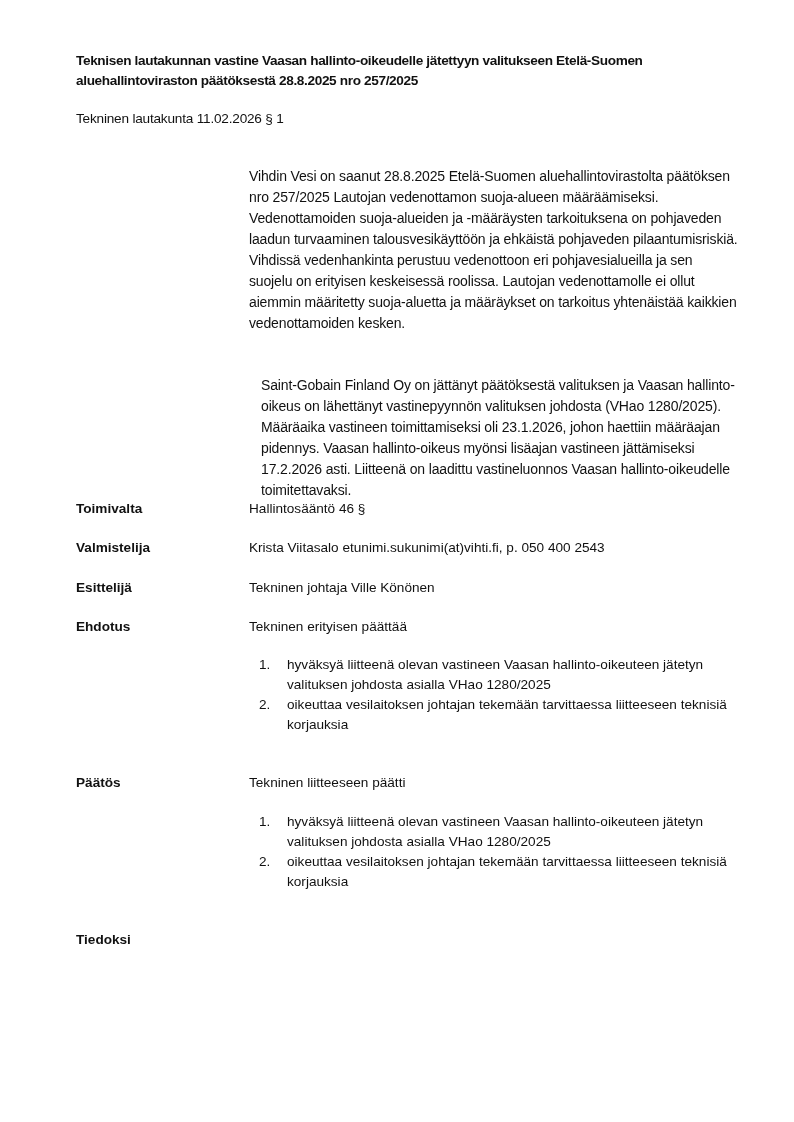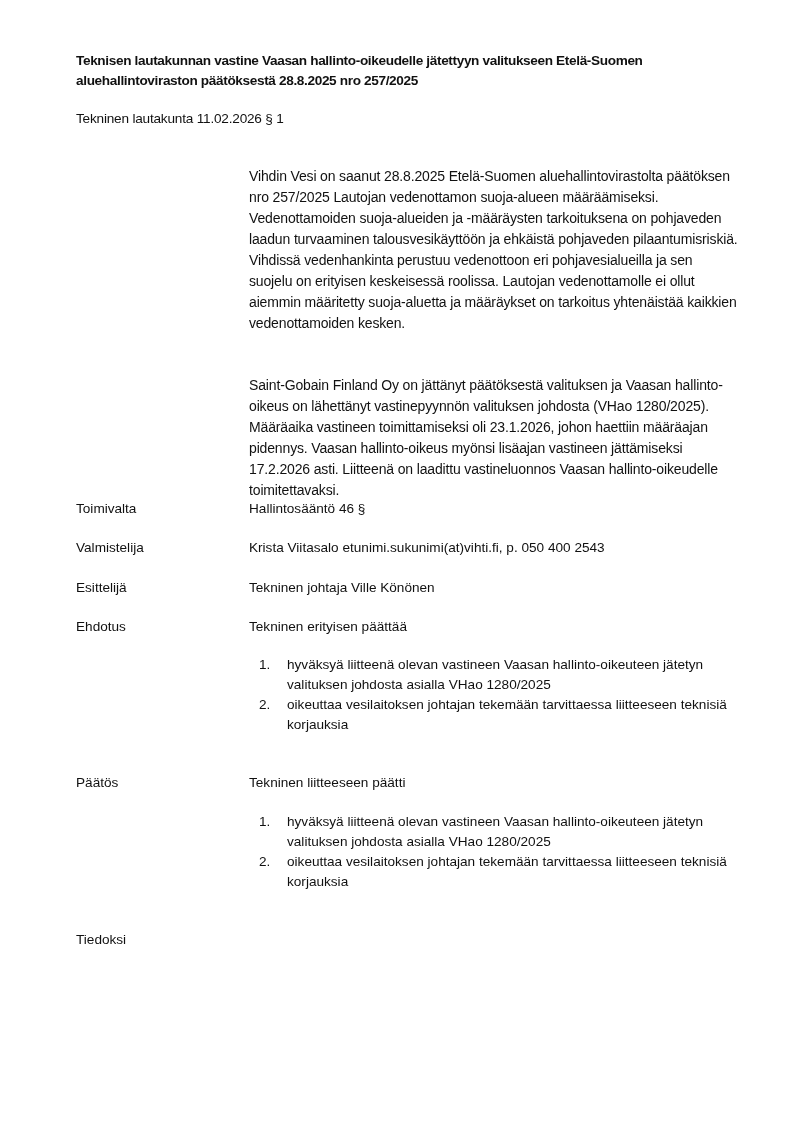--- a/index.html
+++ b/index.html
@@ -17,7 +17,7 @@
     position: absolute; left: 249px; width: 490px; font-size: 14px; line-height: 21px; letter-spacing: -0.15px;
   }
   .p1 { top: 166px; }
-  .p2 { top: 375px; }
+  .p2 { top: 375px; margin-left: 12px; }
   .row { position: absolute; left: 76px; width: 670px; font-size: 13.6px; line-height: 21px; }
   .row .label { position: absolute; left: 0; top: 0; }
   .row .value { position: absolute; left: 173px; top: 0; white-space: nowrap; }

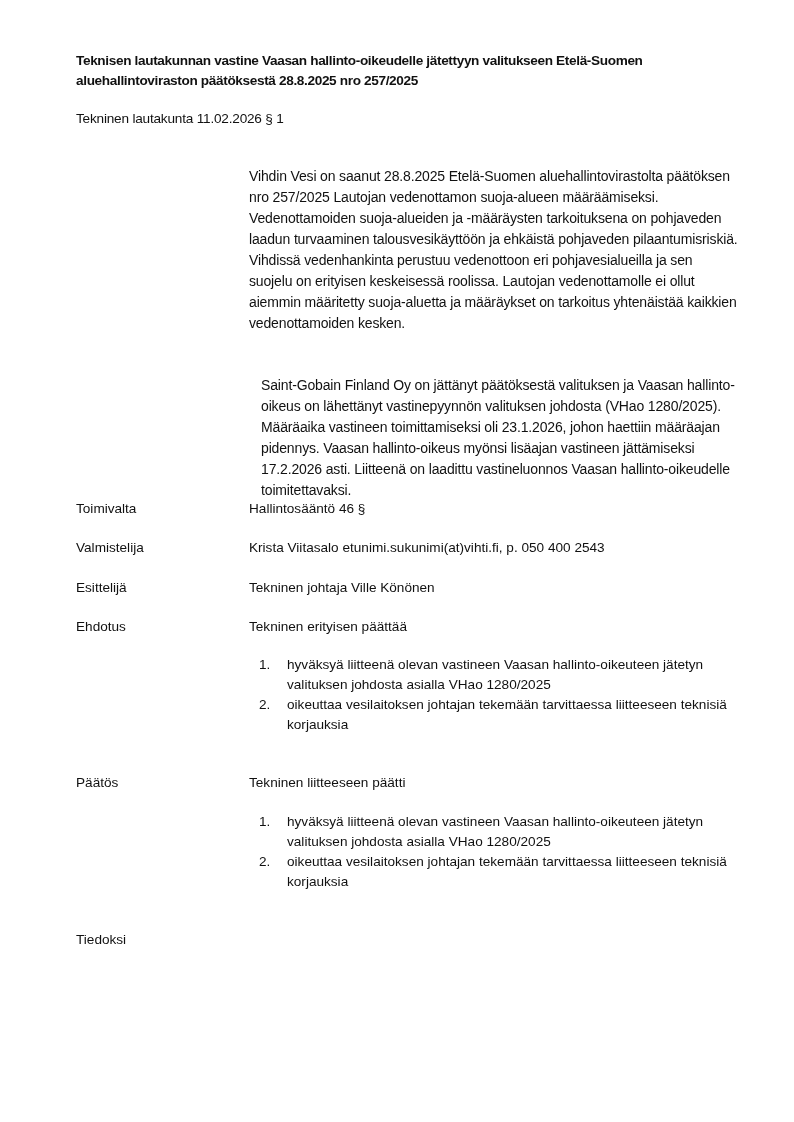--- a/index.html
+++ b/index.html
@@ -19,7 +19,7 @@
   .p1 { top: 166px; }
   .p2 { top: 375px; margin-left: 12px; }
   .row { position: absolute; left: 76px; width: 670px; font-size: 13.6px; line-height: 21px; }
-  .row .label { position: absolute; left: 0; top: 0; }
+  .row .label { position: absolute; left: 0; top: 0; font-weight: bold; }
   .row .value { position: absolute; left: 173px; top: 0; white-space: nowrap; }
   .list { position: absolute; left: 249px; width: 490px; font-size: 13.6px; line-height: 20px; margin: 0; padding: 0; list-style: none; }
   .list li { position: relative; padding-left: 38px; }

